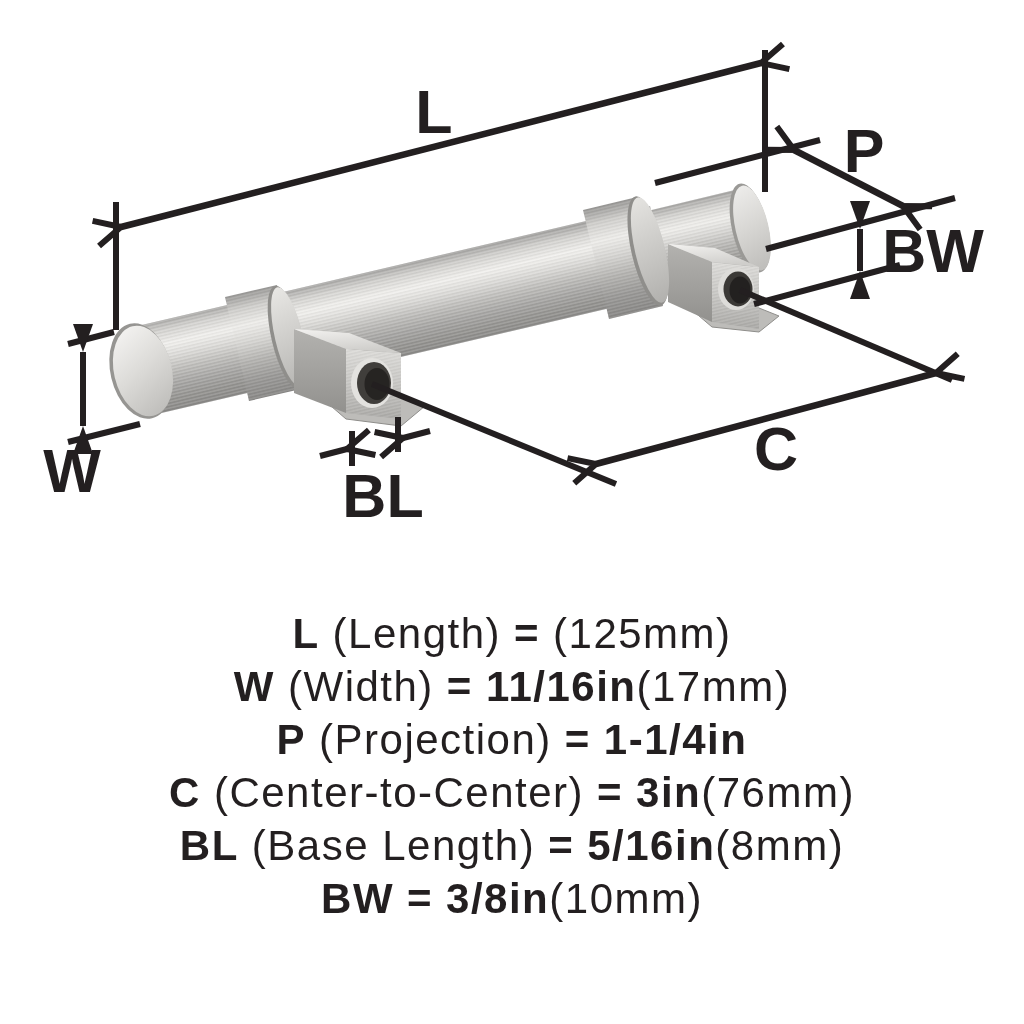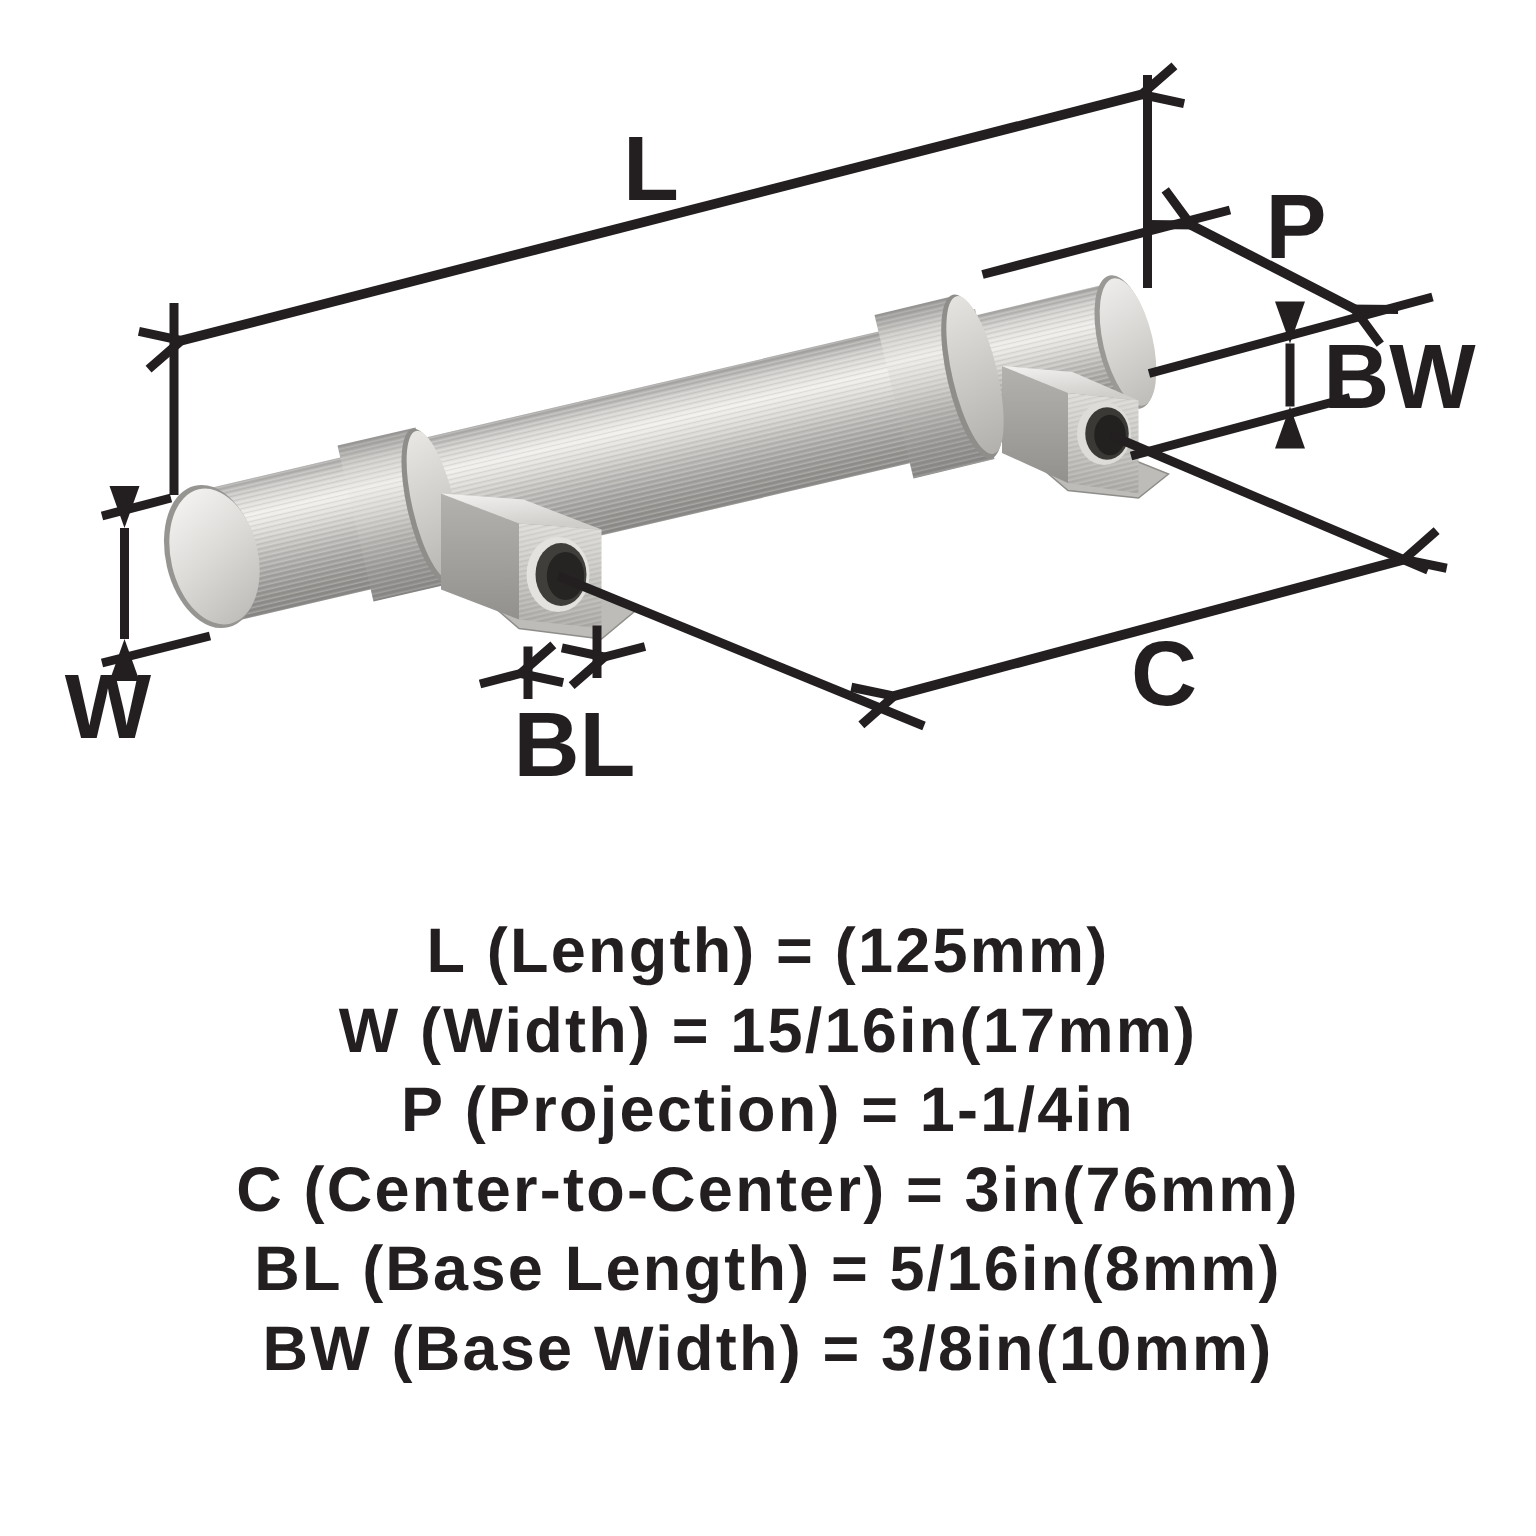--- a/index.html
+++ b/index.html
@@ -11,7 +11,7 @@
   .spec-row{height:53px;display:flex;align-items:center;justify-content:center;gap:13px;
             font-size:42px;color:#231f20;letter-spacing:1.5px;white-space:nowrap;}
   .spec-b{font-weight:bold;}
-  .spec-n{font-weight:bold;}
+  .spec-n{font-weight:normal;}
   .spec-pair{display:inline-flex;gap:0;}
 </style>
 </head>

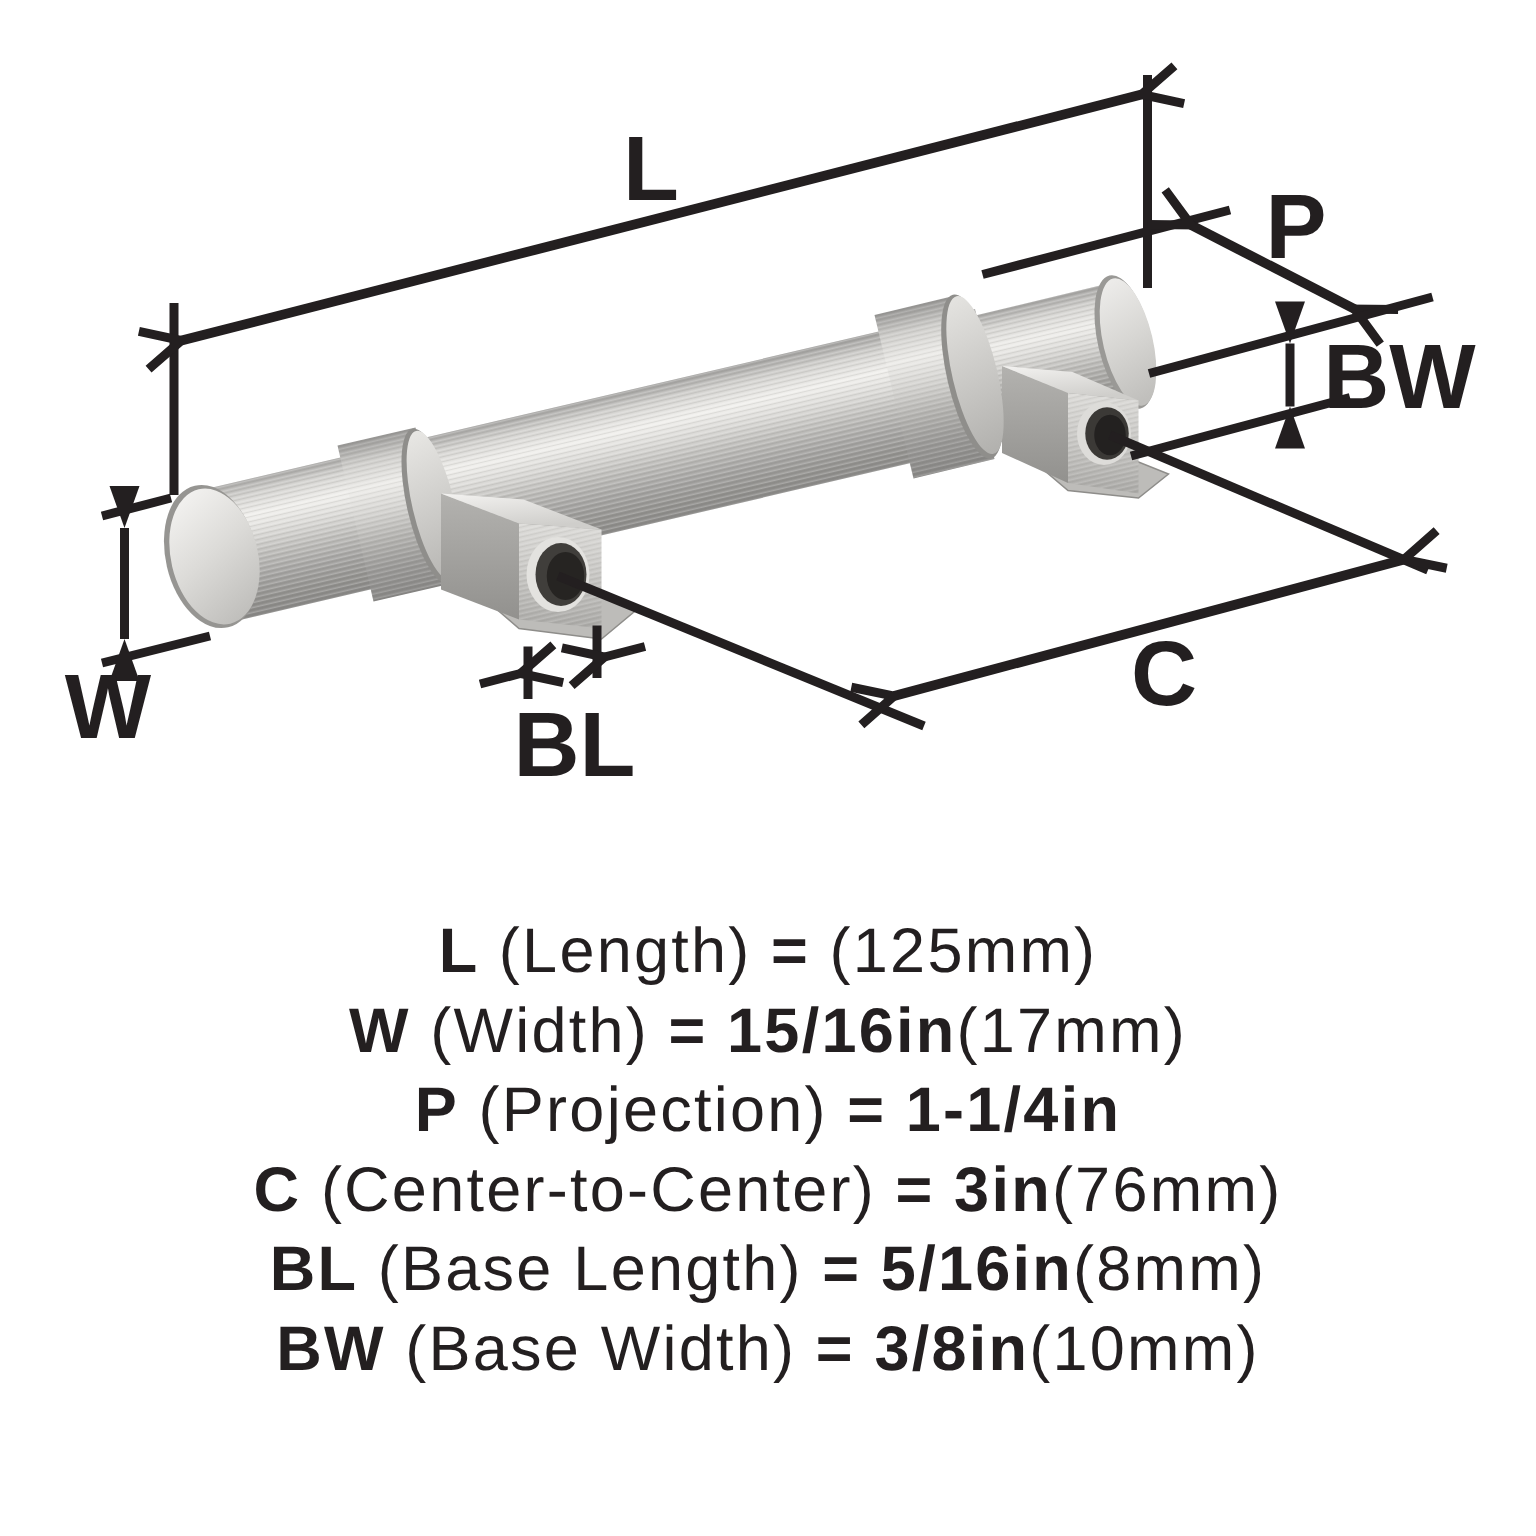--- a/index.html
+++ b/index.html
@@ -208,7 +208,7 @@
       <span class="spec-n">(Width)</span>
       <span class="spec-b">=</span>
       <span class="spec-pair">
-        <span class="spec-b">15/16in</span>
+        <span class="spec-b">11/16in</span>
         <span class="spec-n">(17mm)</span>
       </span>
     </div>

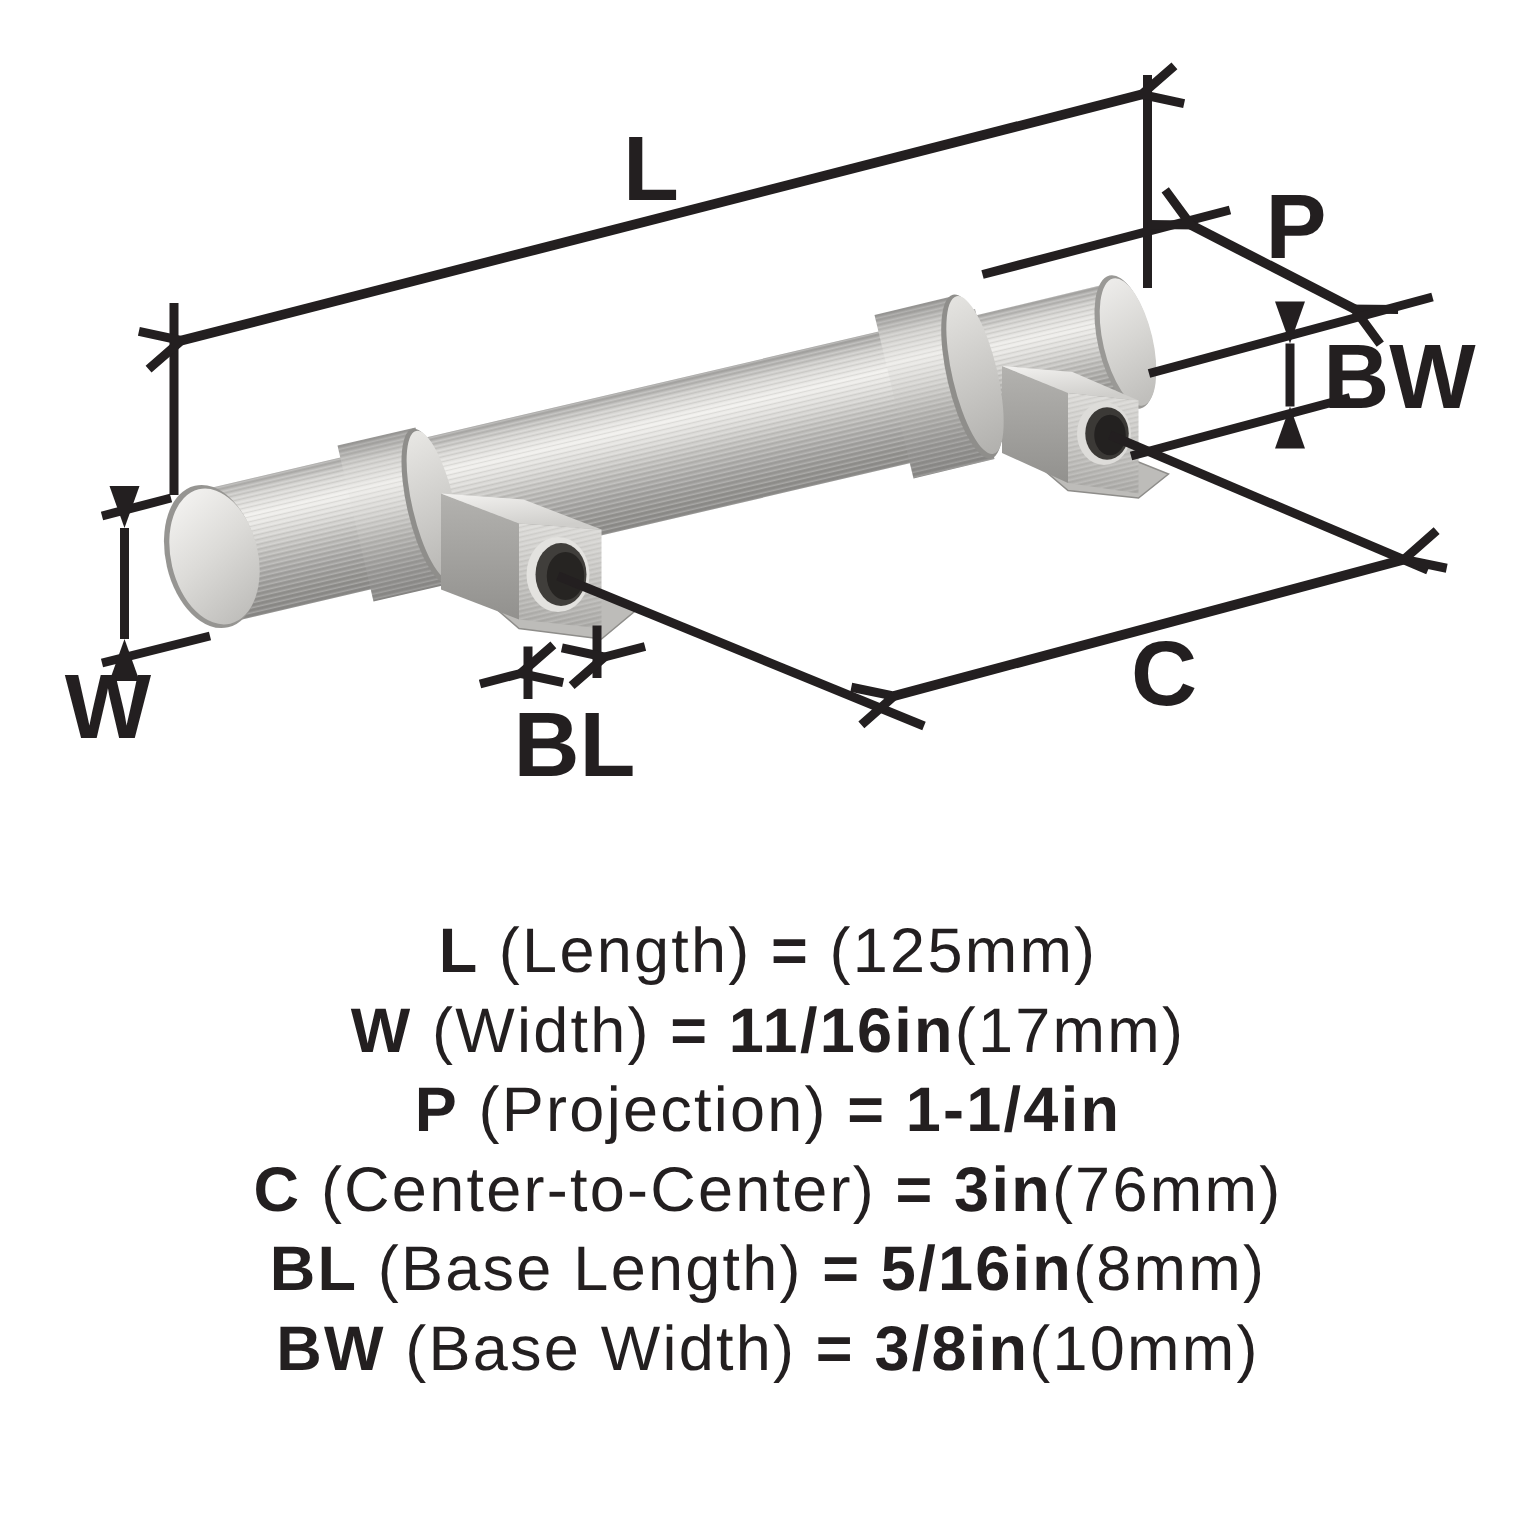--- a/index.html
+++ b/index.html
@@ -244,7 +244,6 @@
 
     <div class="spec-row">
       <span class="spec-b">BW</span>
-      <span class="spec-n">(Base Width)</span>
       <span class="spec-b">=</span>
       <span class="spec-pair">
         <span class="spec-b">3/8in</span>

